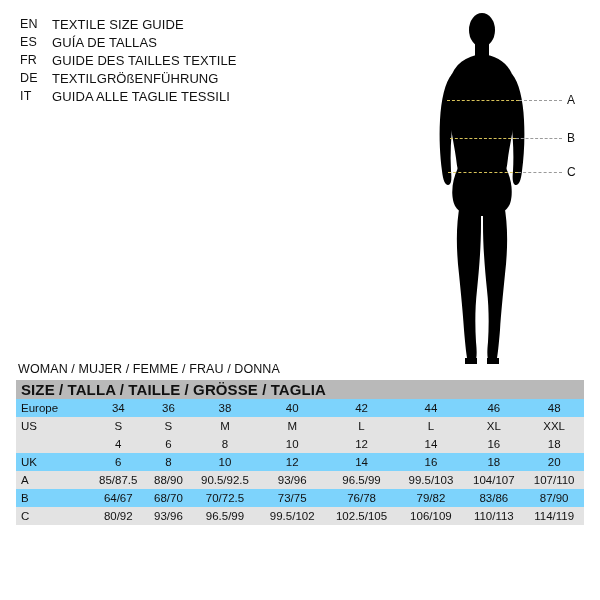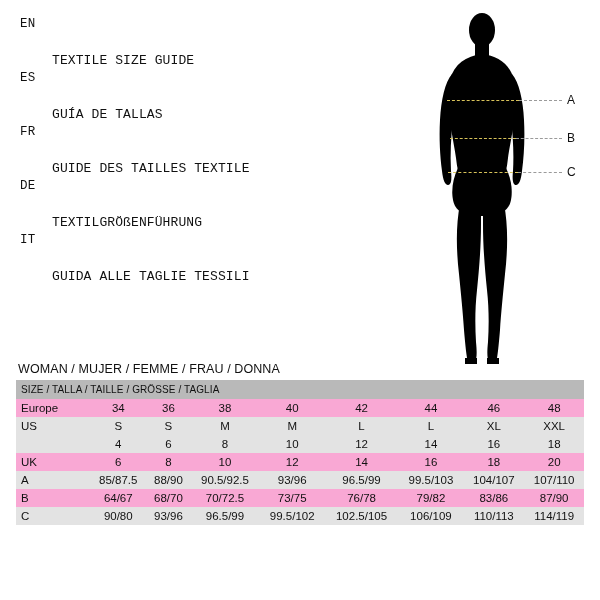--- a/index.html
+++ b/index.html
@@ -29,10 +29,9 @@
   }
   .lang-row {
     display: flex;
-    align-items: flex-start;
+    align-items: center;
     line-height: 17px;
     margin-bottom: 1px;
-    font-family: Liberation Mono, monospace;
   }
   .lang-code {
     width: 32px;

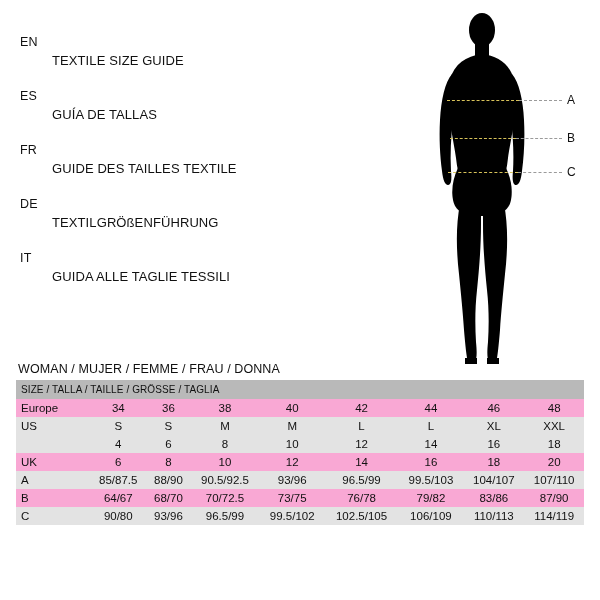--- a/index.html
+++ b/index.html
@@ -45,7 +45,6 @@
     letter-spacing: 0.1px;
     color: #111;
     white-space: nowrap;
-    margin-top: 36px;
   }
 
   

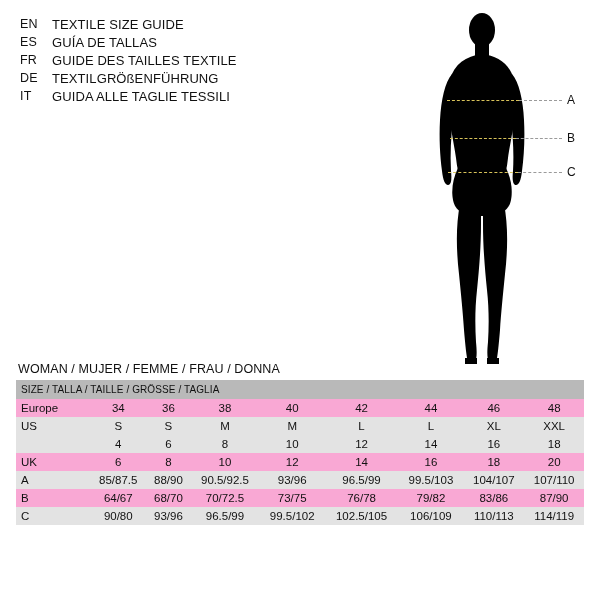--- a/index.html
+++ b/index.html
@@ -103,9 +103,10 @@
     background: #b9b9b9;
     text-align: left;
     padding-left: 5px;
-    font-size: 10px;
+    font-size: 15px;
     letter-spacing: 0.1px;
     height: 19px;
+    font-weight: bold;
   }
   .size-table td.rowlabel {
     text-align: left;

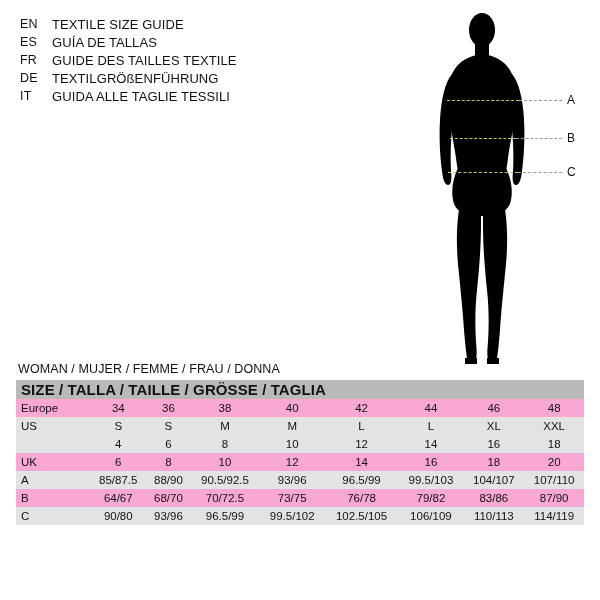--- a/index.html
+++ b/index.html
@@ -114,7 +114,7 @@
     width: 74px;
   }
   .size-table tr.shade td { background: #e3e3e3; }
-  .size-table tr.plain td { background: #f9a8d4; }
+  .size-table tr.plain td { background: #7dd3fc; }
 
   
   .footnotes {

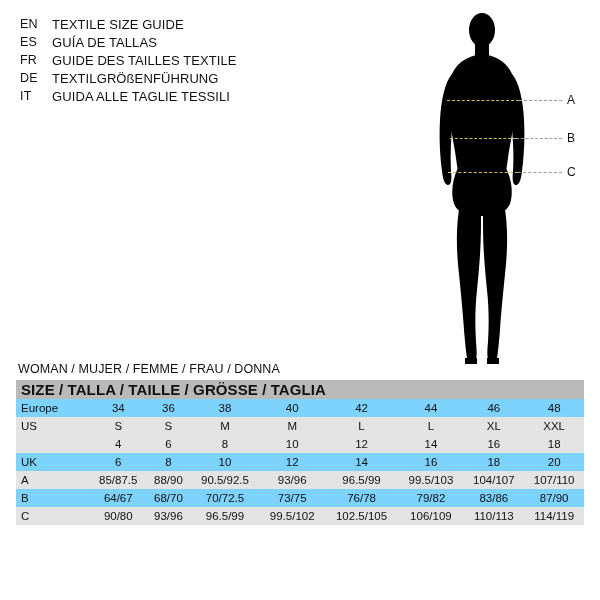--- a/index.html
+++ b/index.html
@@ -321,7 +321,7 @@
 
       <tr class="shade">
         <td class="rowlabel">C</td>
-        <td>90/80</td>
+        <td>80/92</td>
         <td>93/96</td>
         <td>96.5/99</td>
         <td>99.5/102</td>

